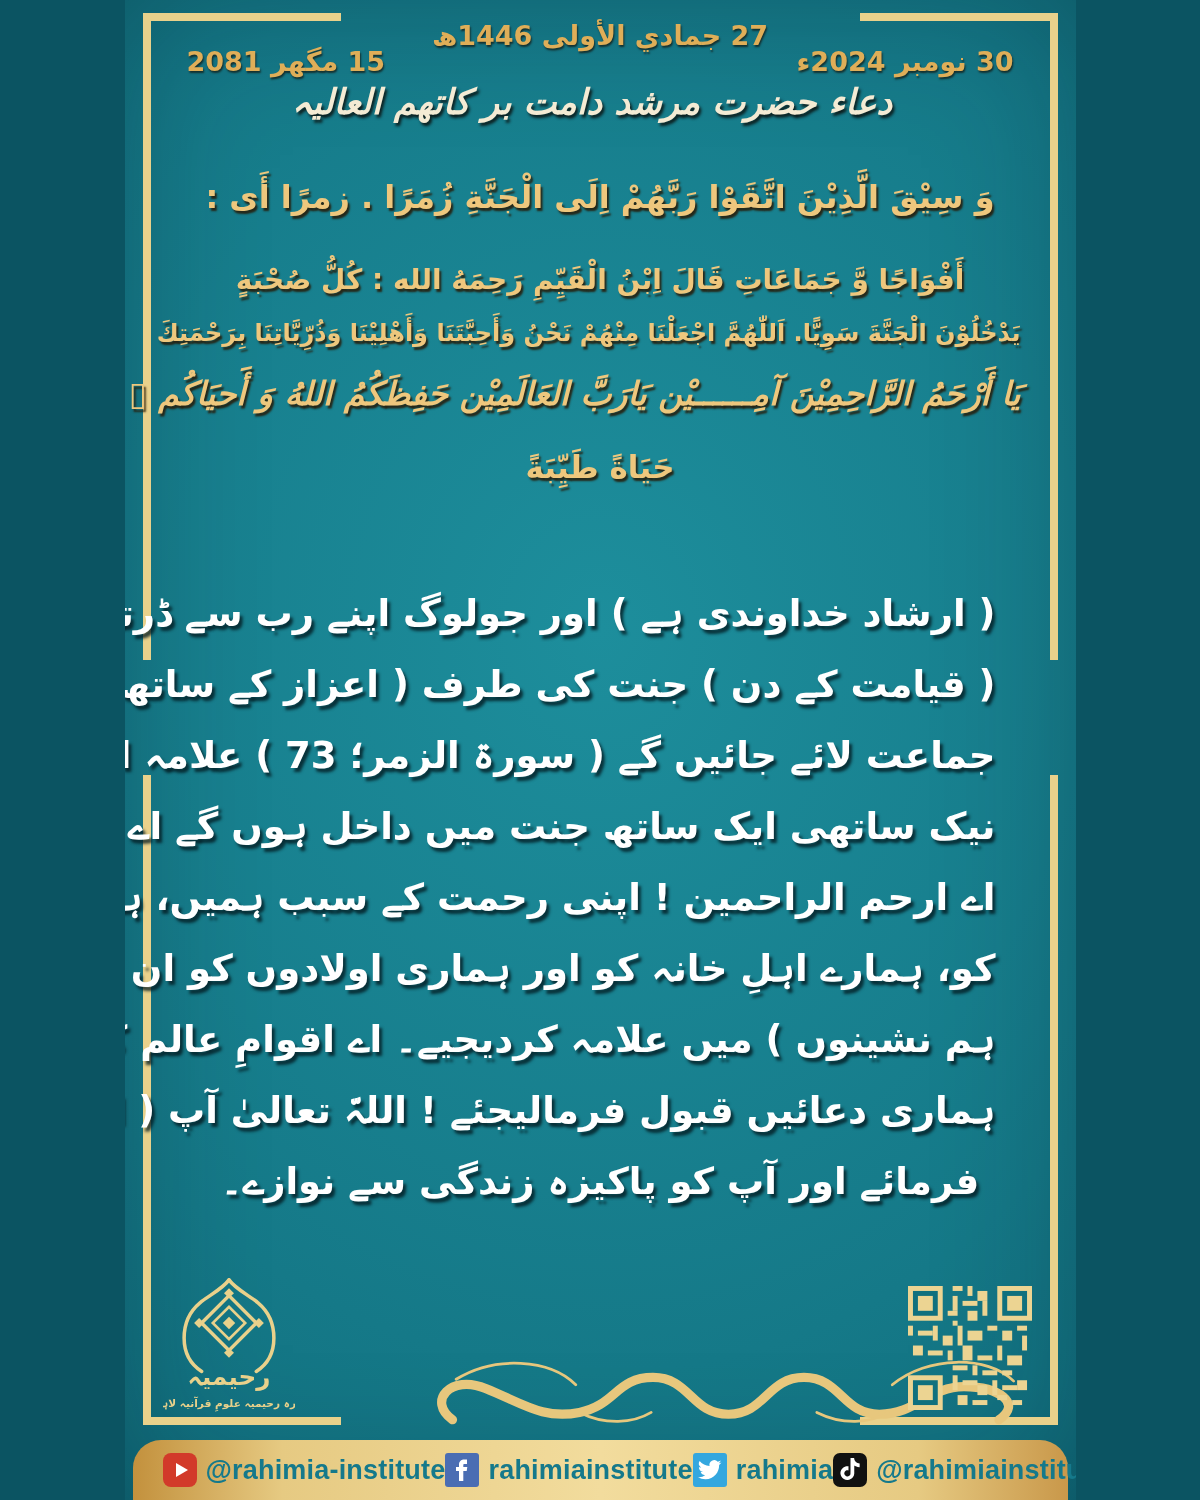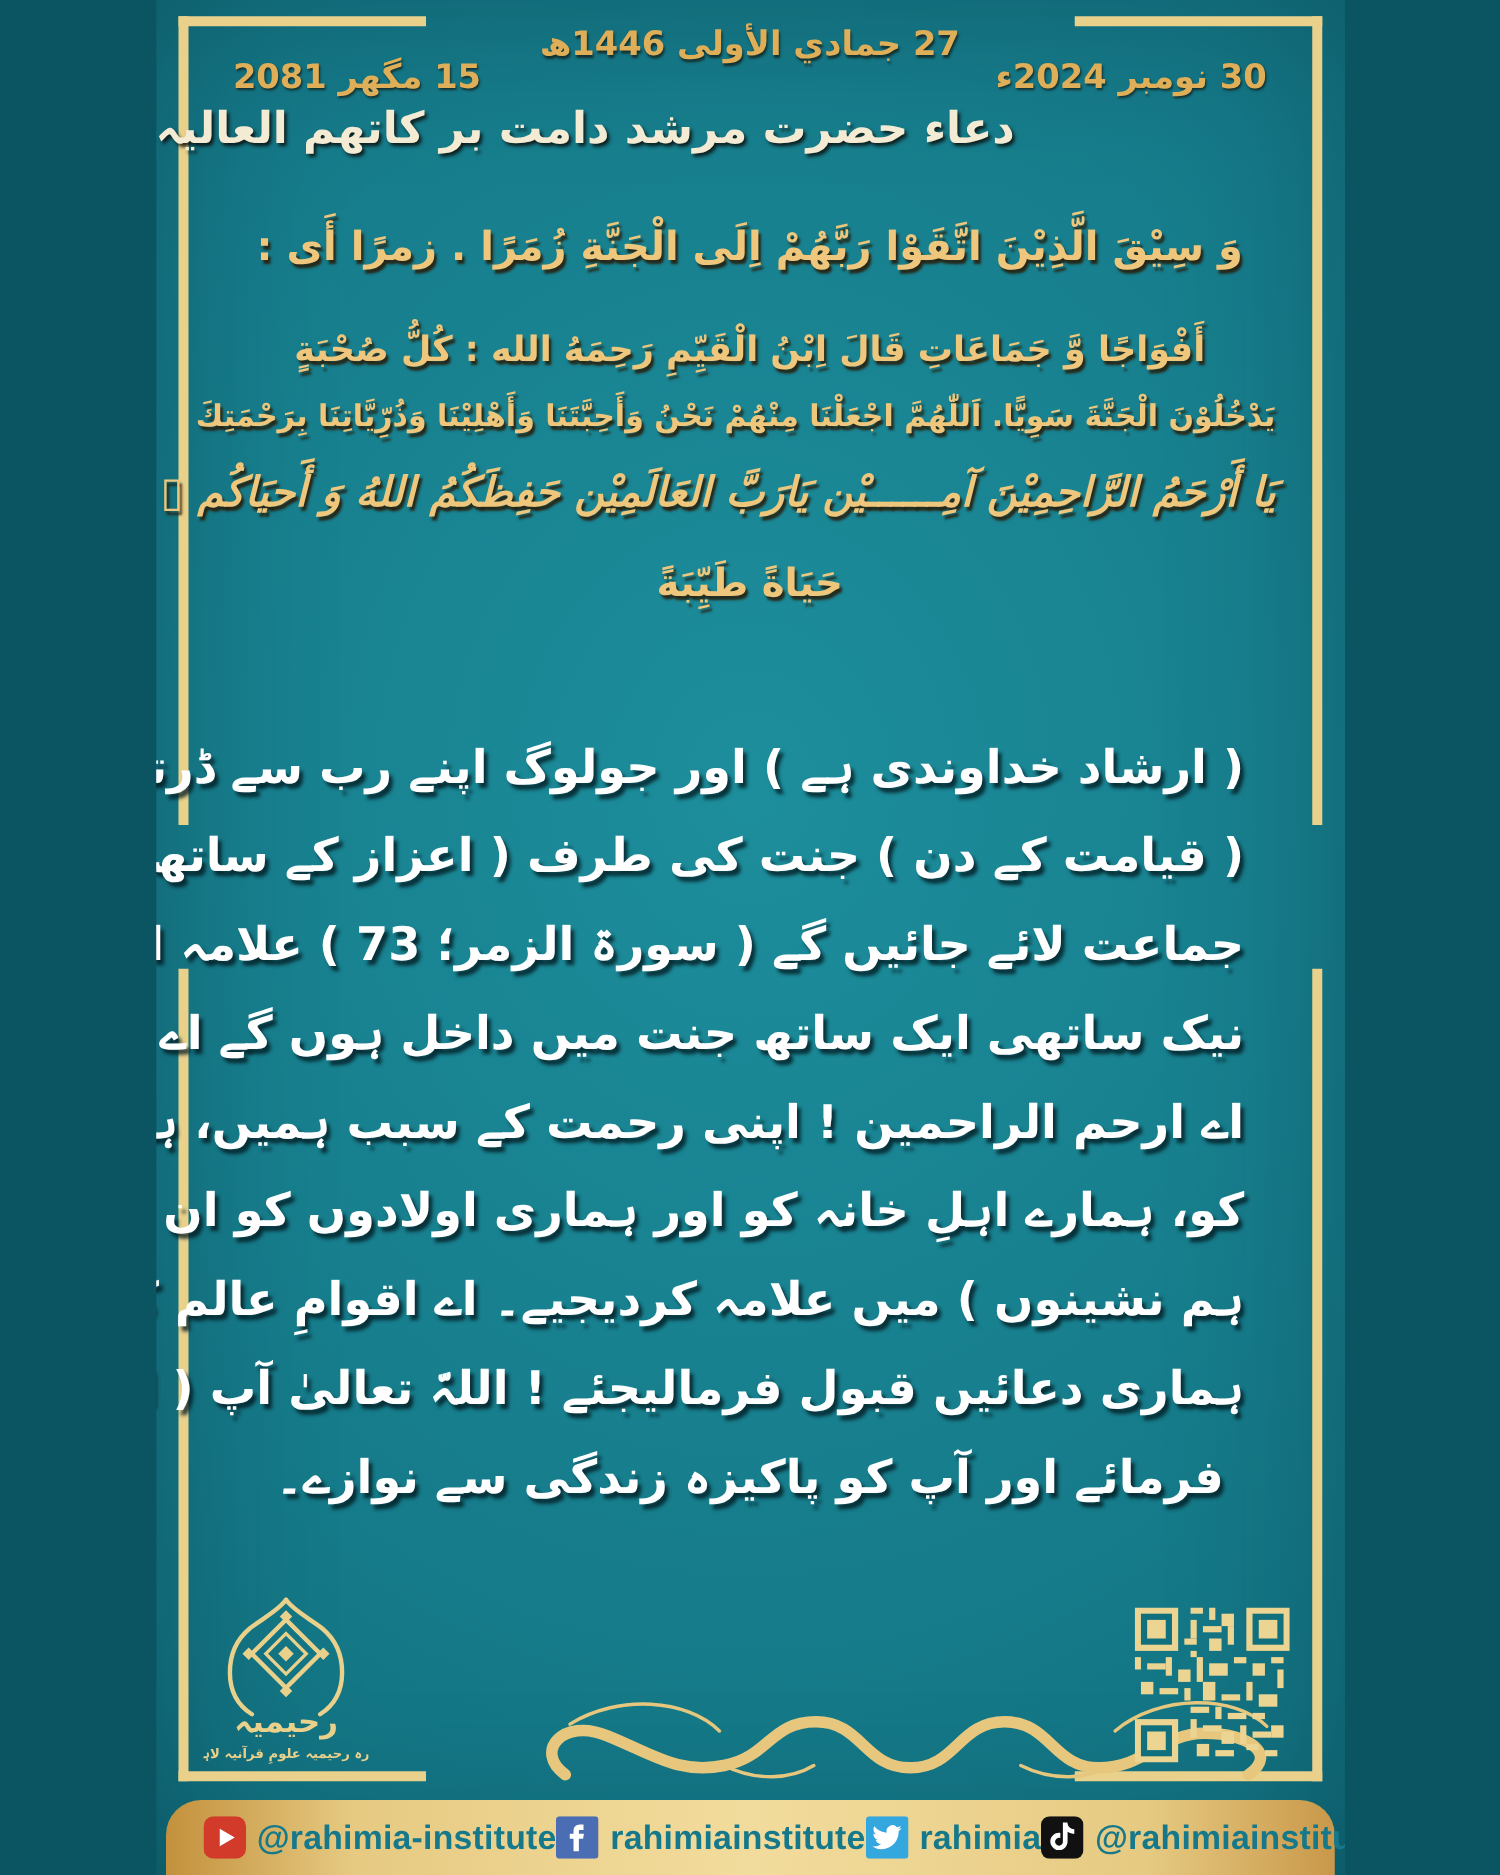--- a/index.html
+++ b/index.html
@@ -30,9 +30,9 @@
   .date-hijri{ top:20px; left:0; right:0; text-align:center; font-size:27px; }
   .date-greg{ top:46px; right:62px; font-size:27px; }
   .date-bikrami{ top:46px; left:62px; font-size:27px; }
-  .page-title{ position:absolute; top:82px; left:0; right:16px; text-align:left;
+  .page-title{ position:absolute; top:82px; left:0; right:16px; text-align:center;
          color:#f4ebd4; font-size:35px; font-weight:700;
-         text-shadow:2px 3px 3px rgba(10,5,0,.8); }
+         text-shadow:2px 3px 3px rgba(10,5,0,.8);font-style:italic; }
 
   
   .arabic{ position:absolute; top:178px; left:55px; right:55px; text-align:center;

